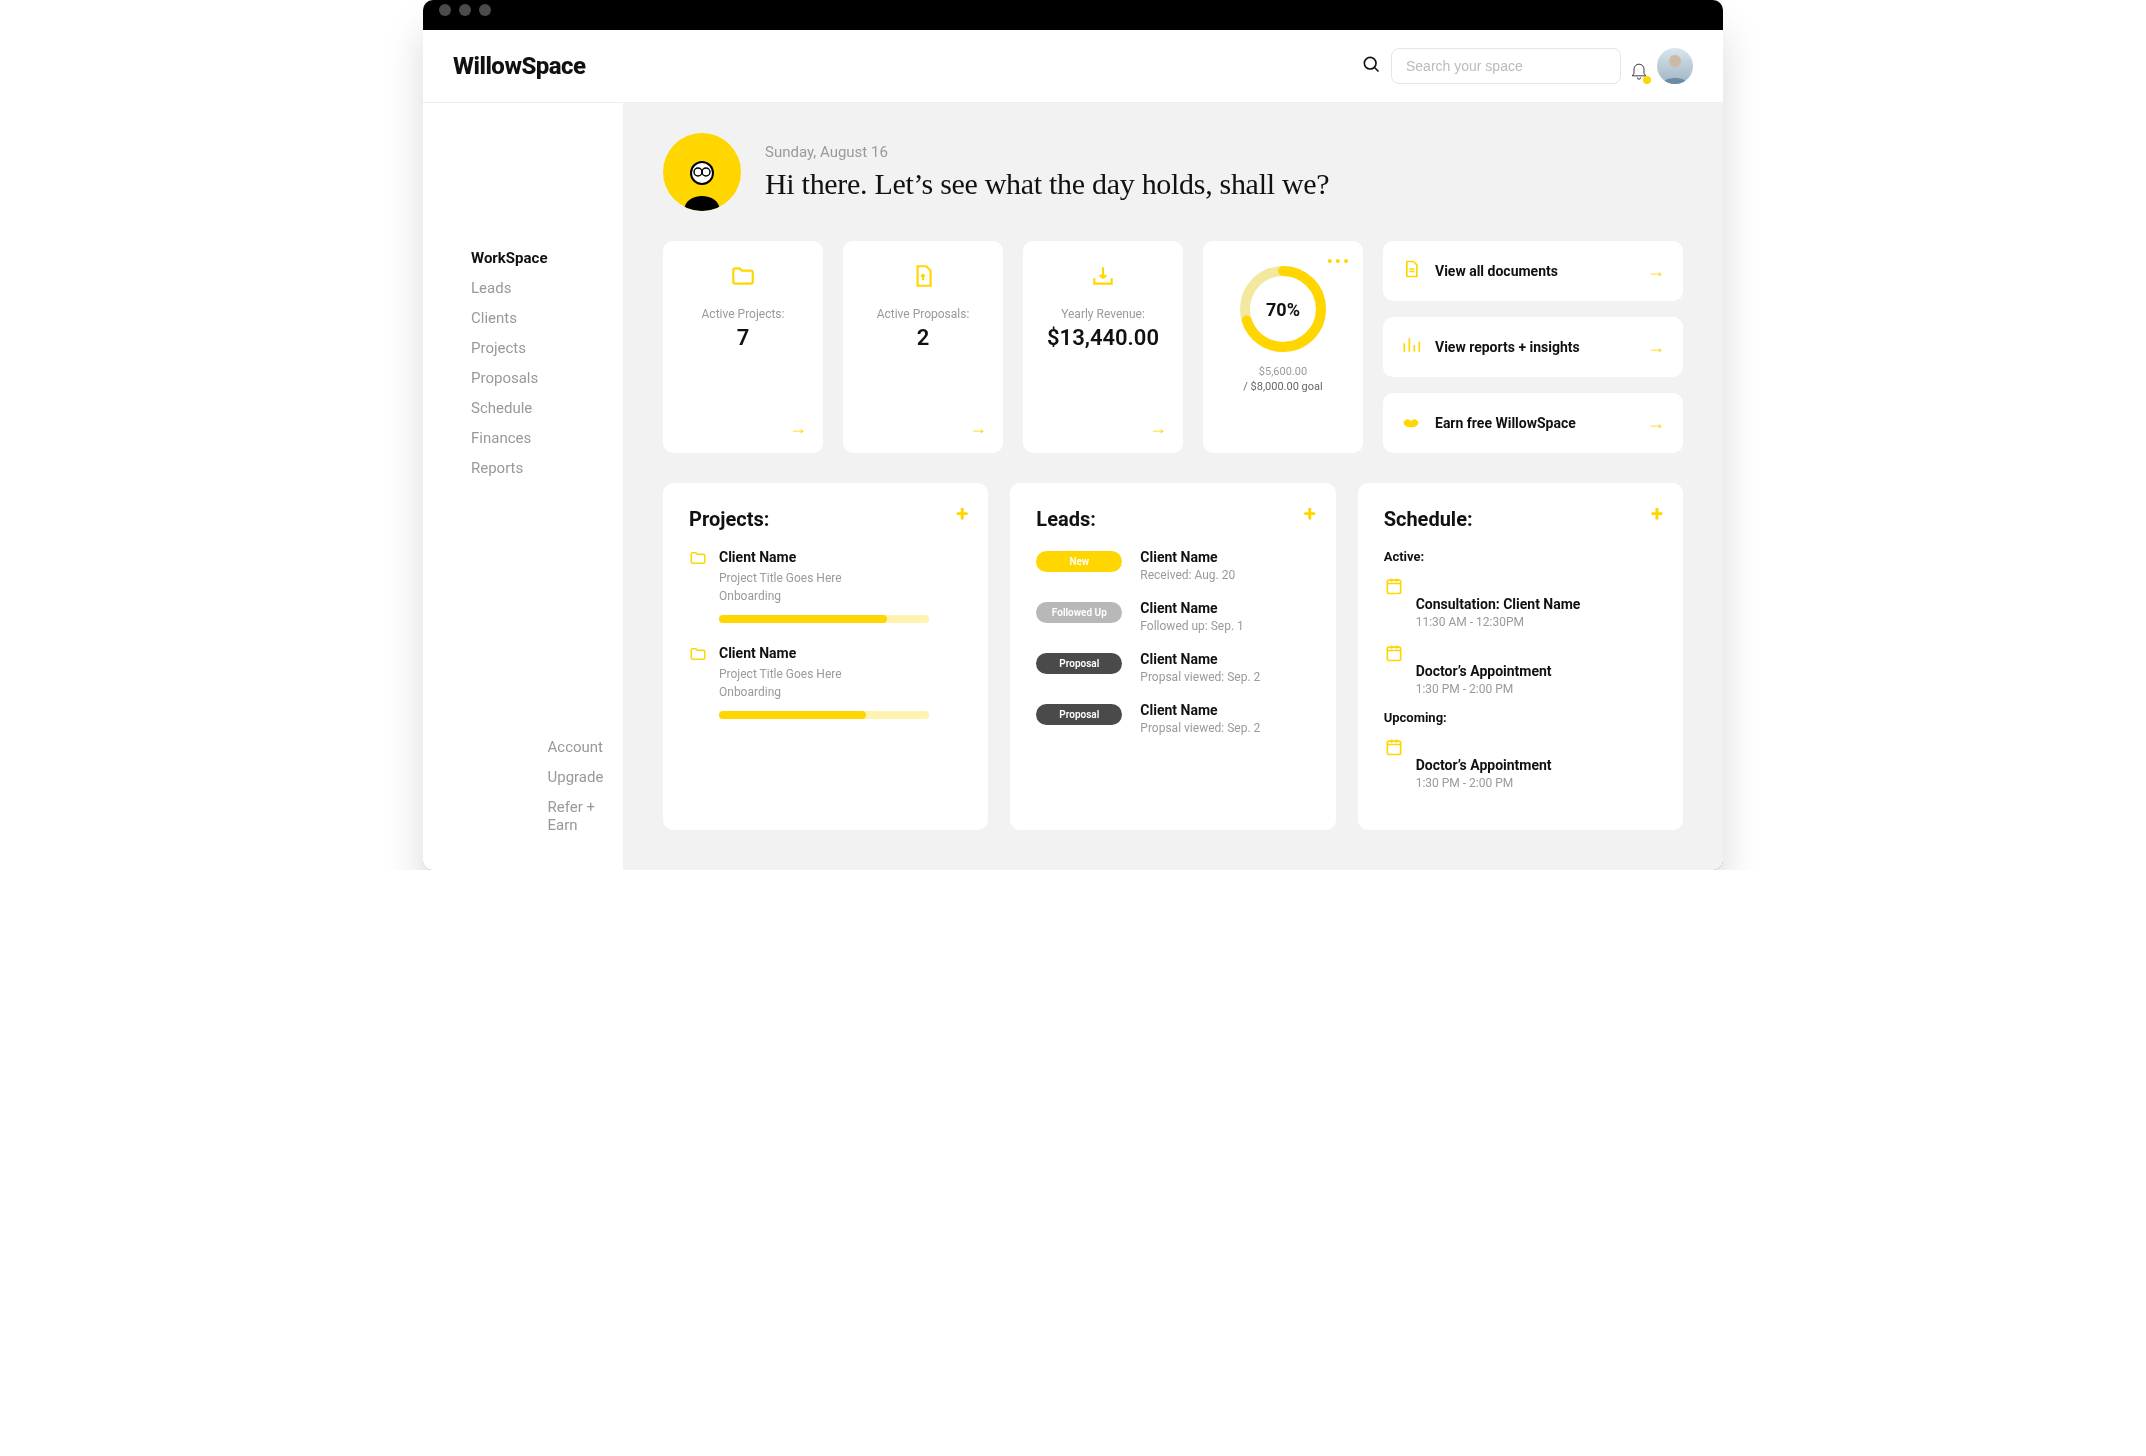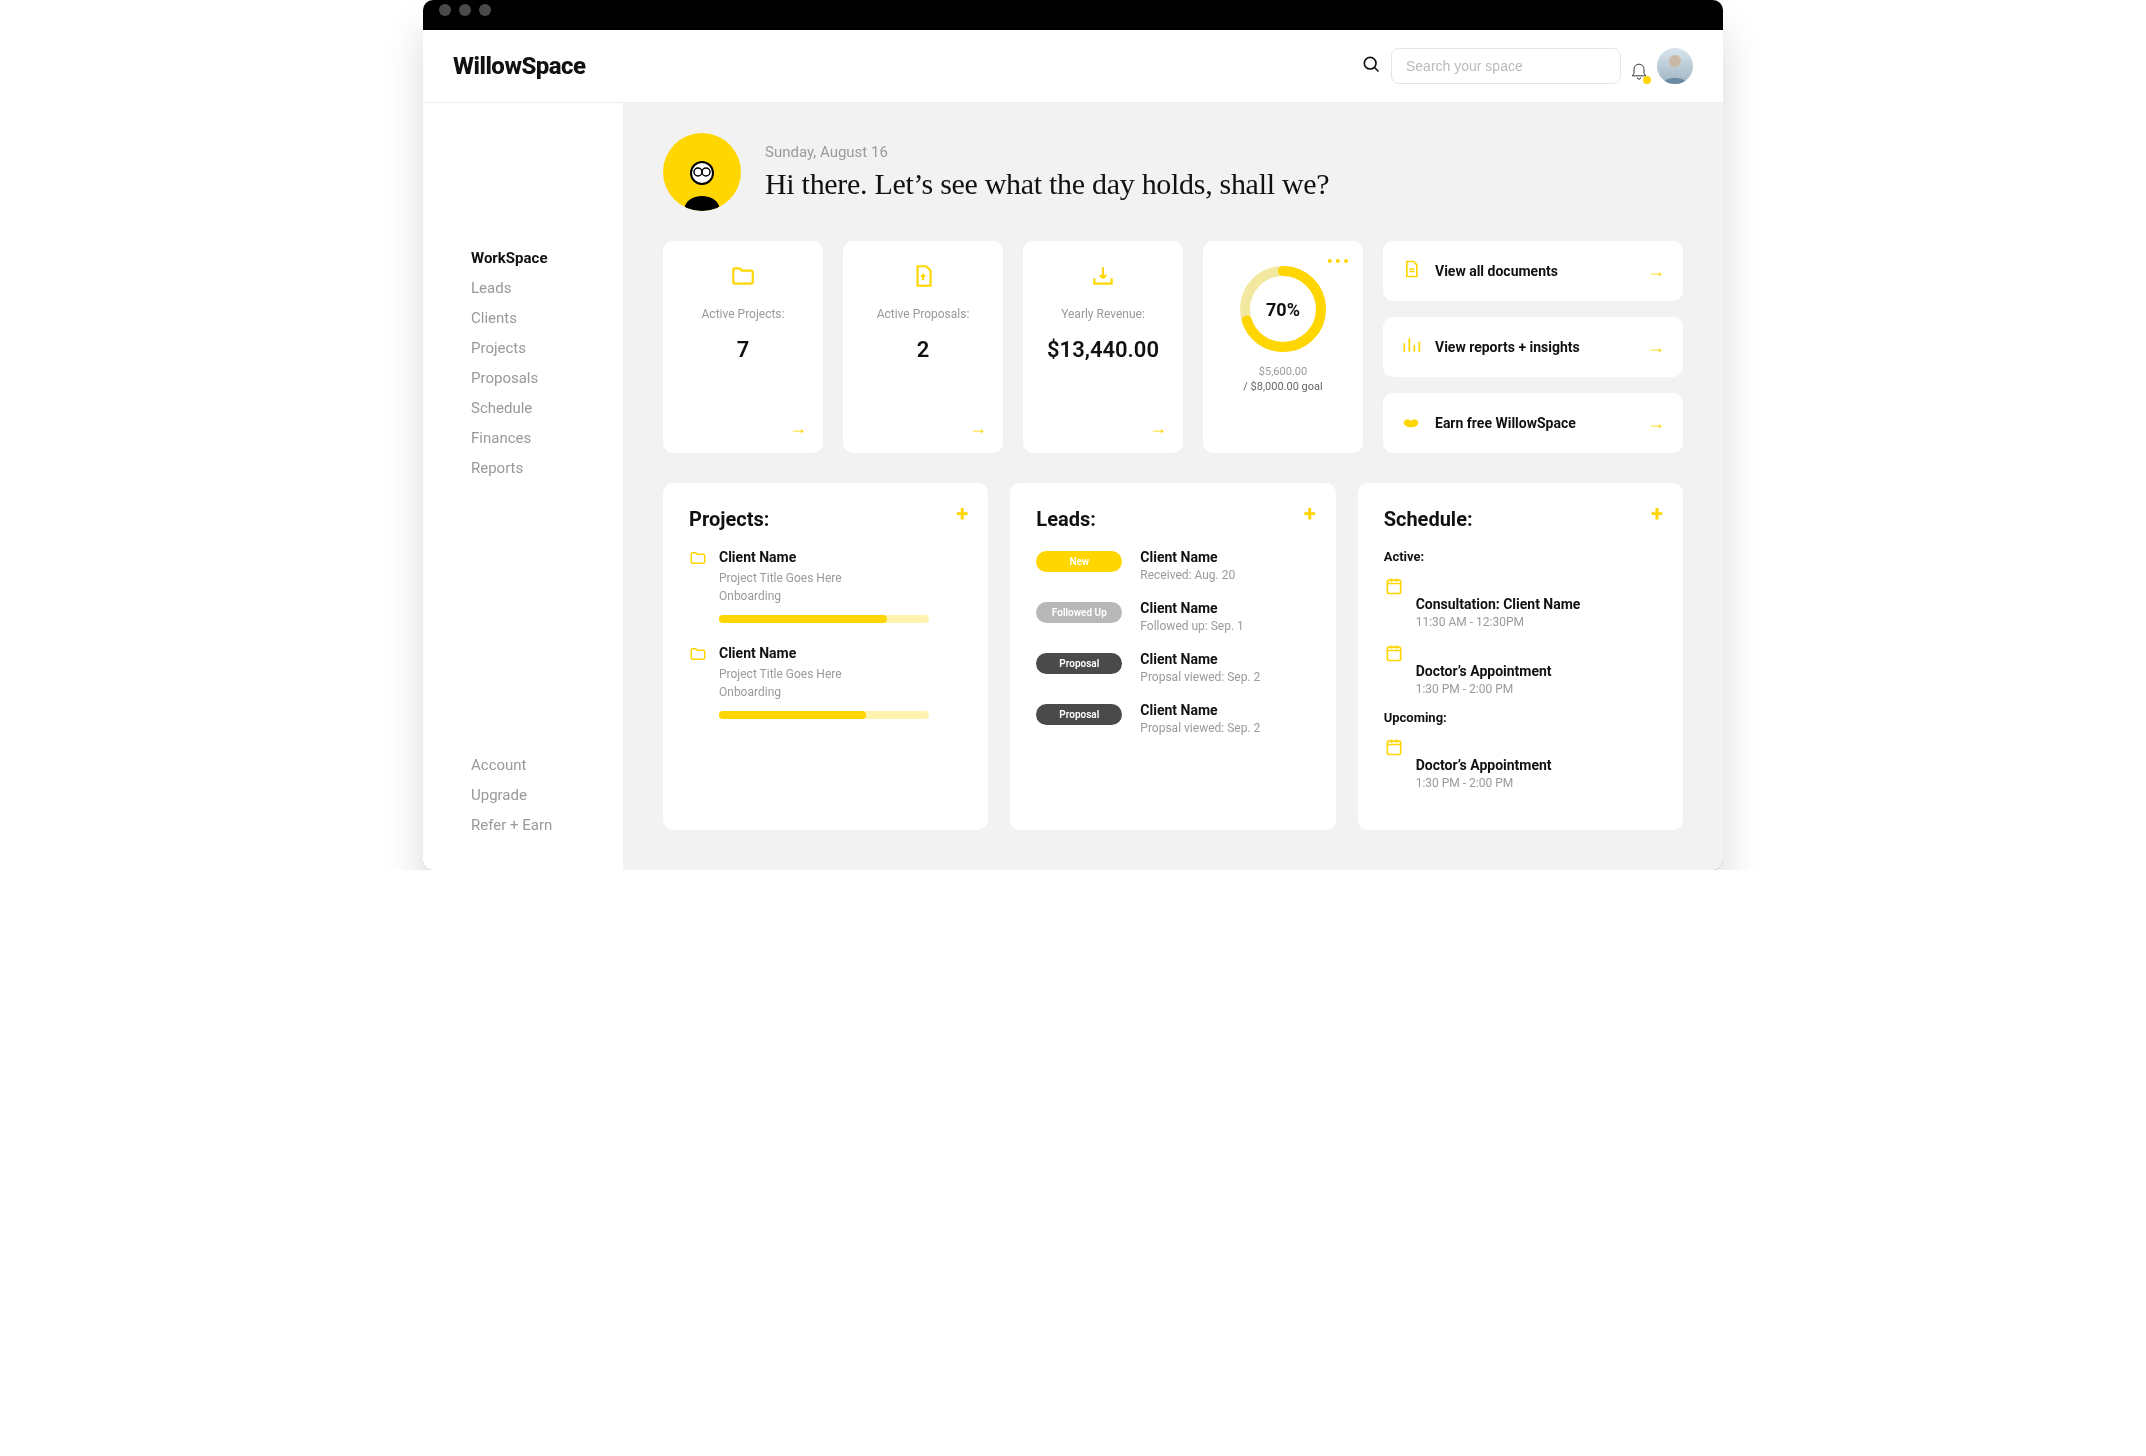--- a/index.html
+++ b/index.html
@@ -60,7 +60,7 @@
   .sidebar {
     width:200px; background:#fff;
     padding:140px 0 30px 48px;
-    display:flex; flex-direction:column; justify-content:space-between;
+    display:flex; flex-direction:row; justify-content:space-between;
     min-height:740px;
   }
   .nav-main { list-style:none; }

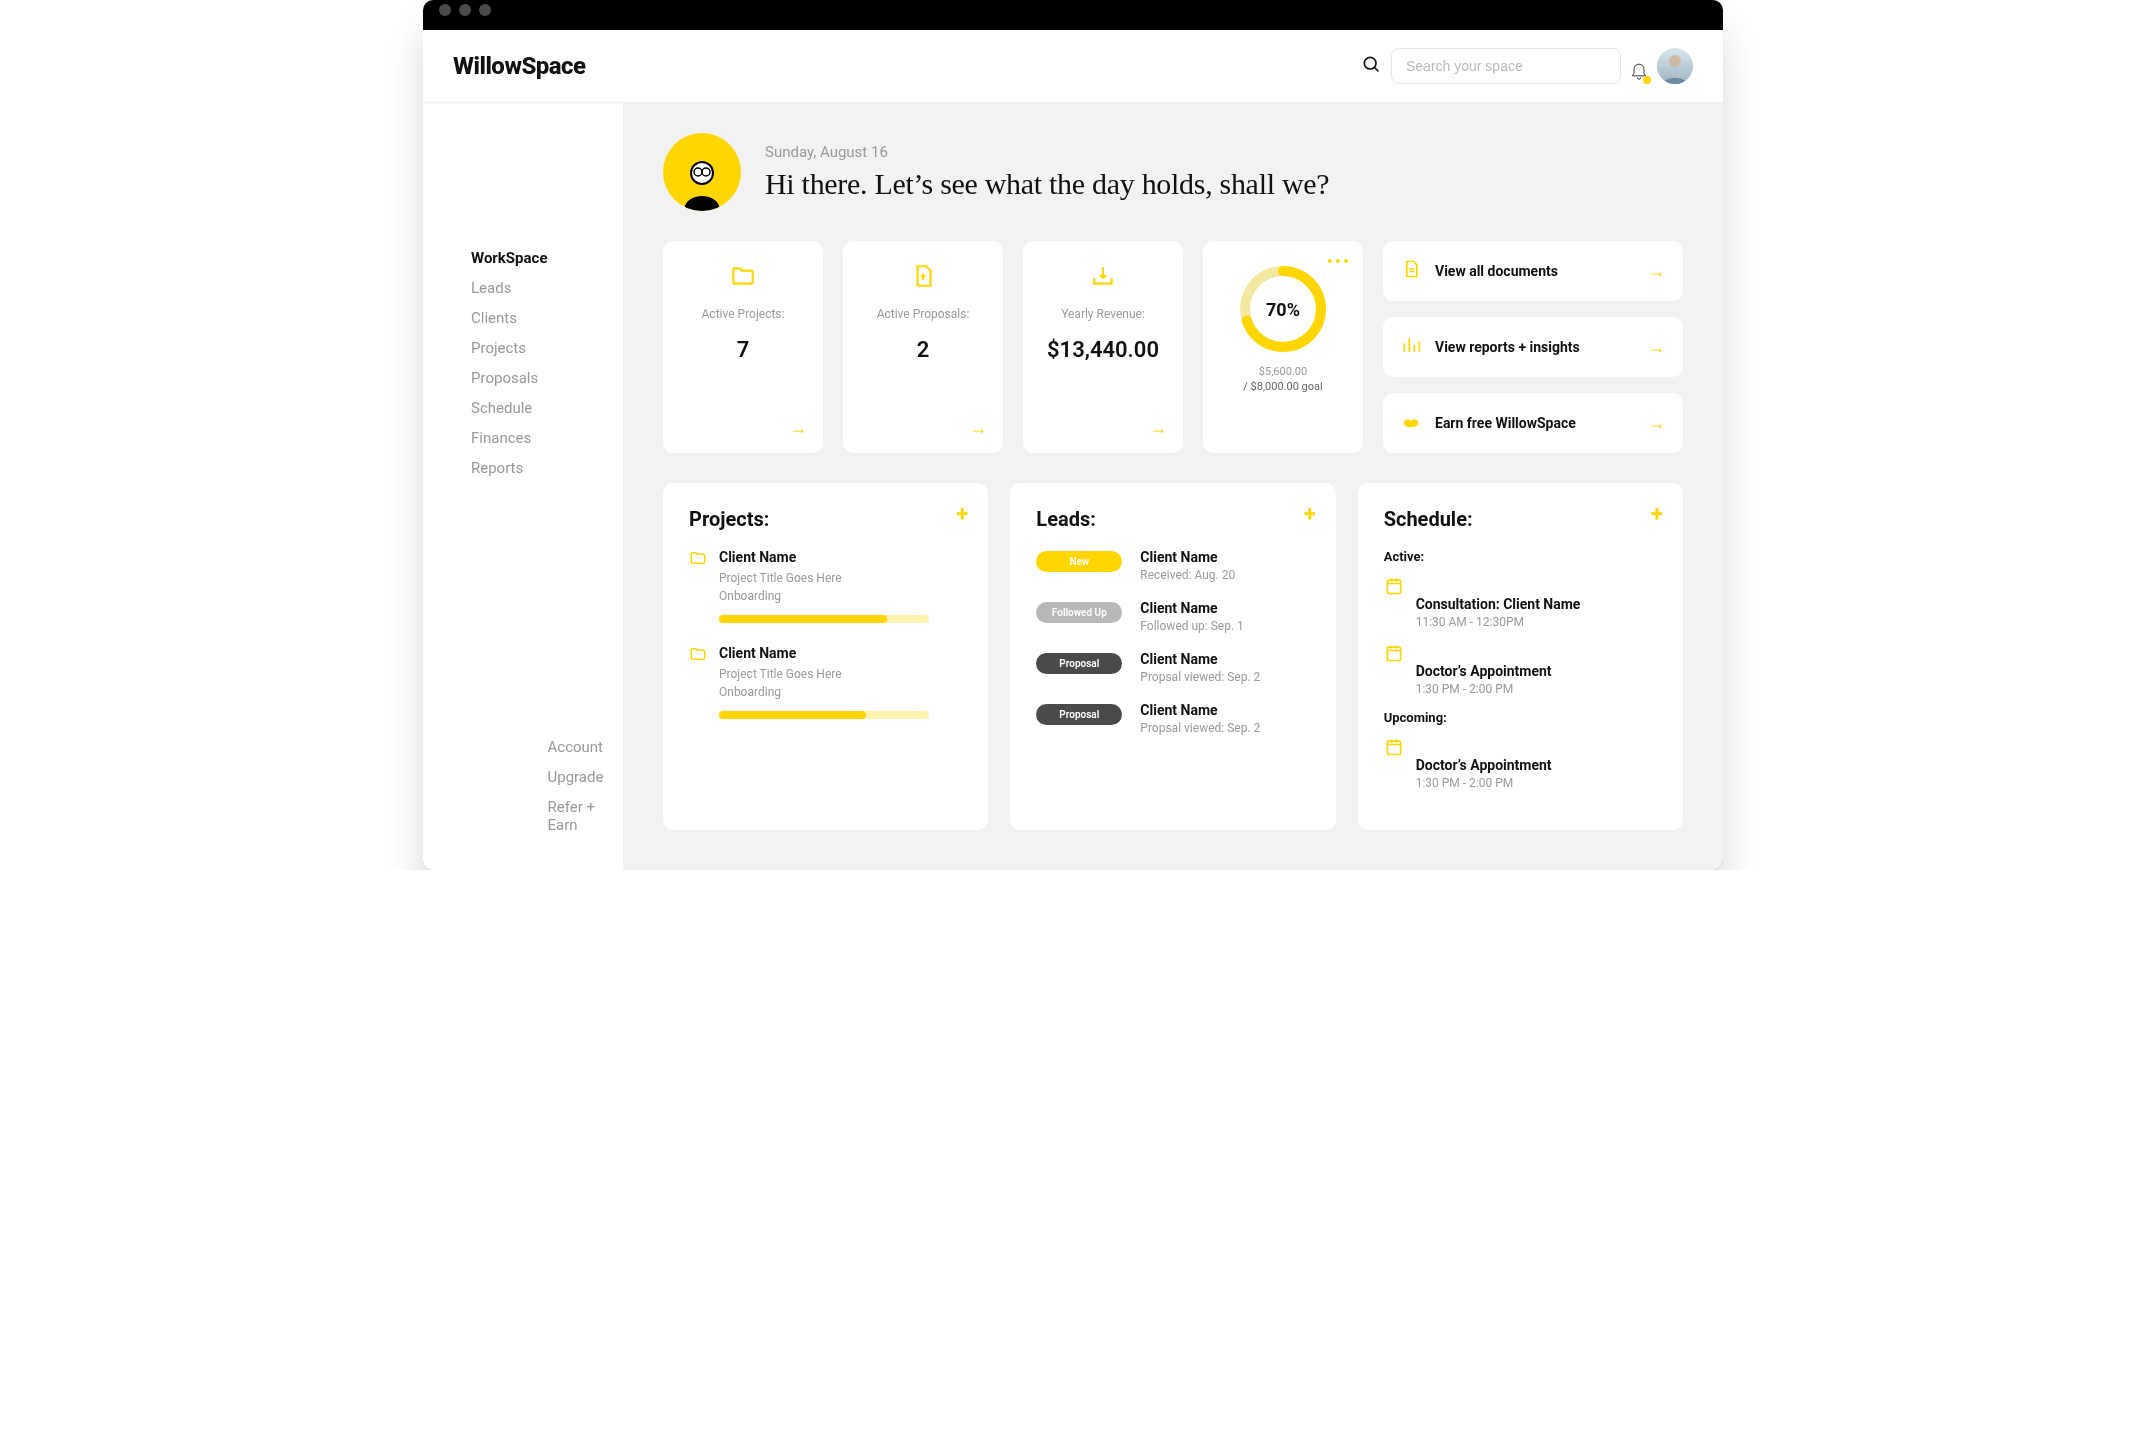--- a/index.html
+++ b/index.html
@@ -96,7 +96,7 @@
   }
   .stat-card .icon { margin-bottom:14px;}
   .stat-card .icon svg { width:26px;height:26px; stroke:#ffd600; fill:none; stroke-width:2;}
-  .stat-card .label { font-size:12px;color:#9a9a9a; margin-bottom:16px;}
+  .stat-card .label { font-size:12px;color:#9a9a9a; margin-bottom:4px;}
   .stat-card .value { font-size:22px;font-weight:600;color:#111;}
   .stat-card .arrow { position:absolute; bottom:14px; right:16px; color:#ffd600; font-size:18px;}
 

